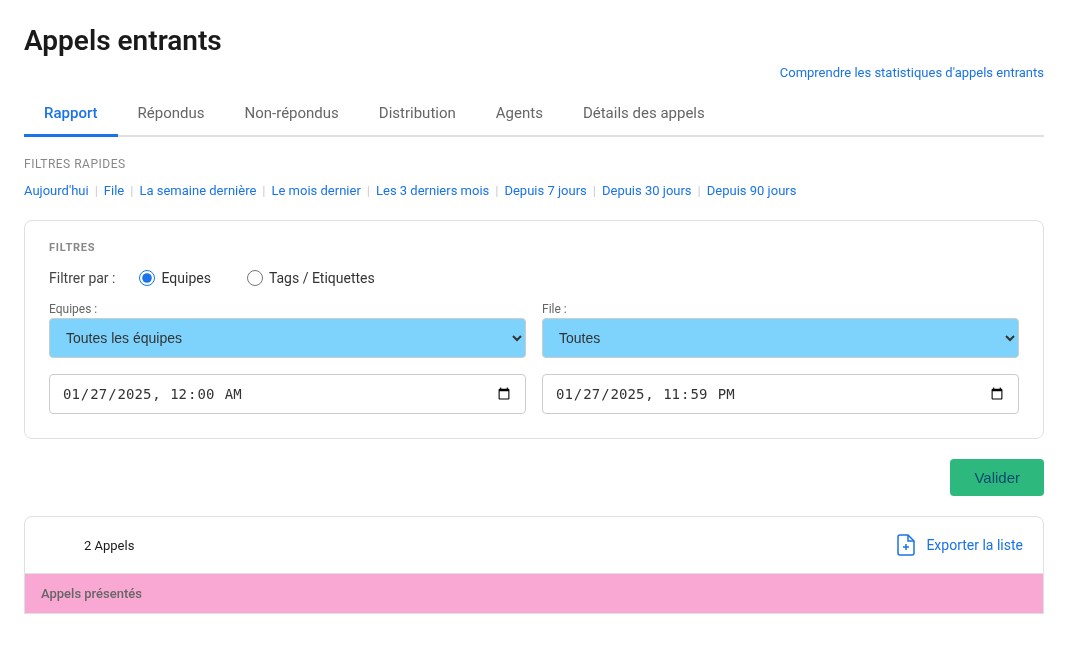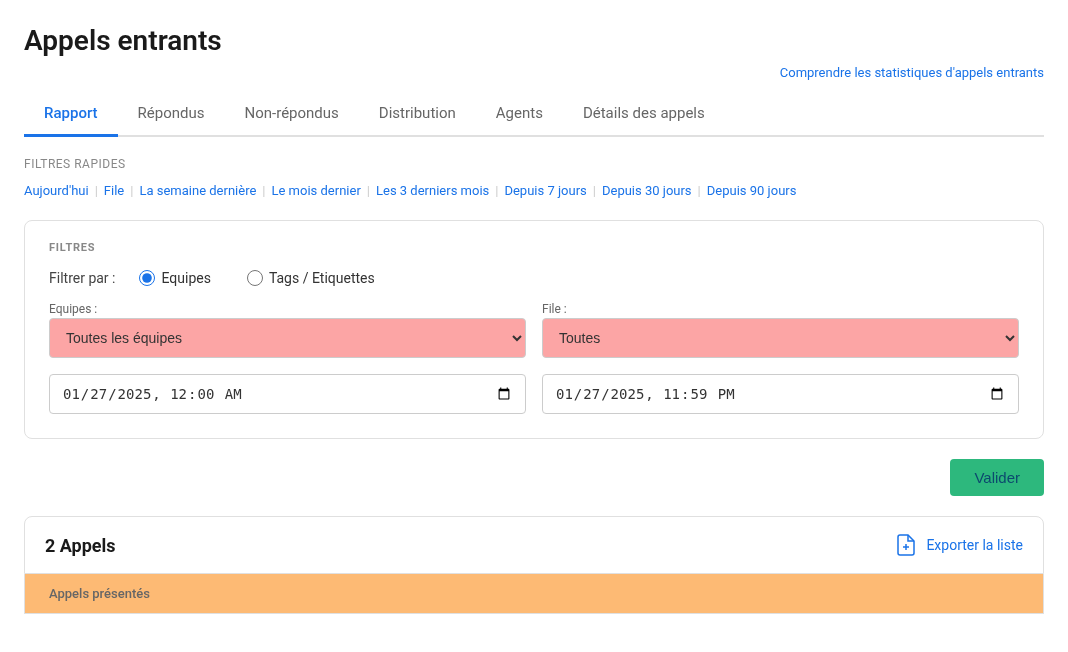--- a/index.html
+++ b/index.html
@@ -154,7 +154,7 @@
       border-radius: 4px;
       font-size: 14px;
       color: #333;
-      background: #fca5a5;
+      background: #7dd3fc;
       appearance: auto;
       cursor: pointer;
     }

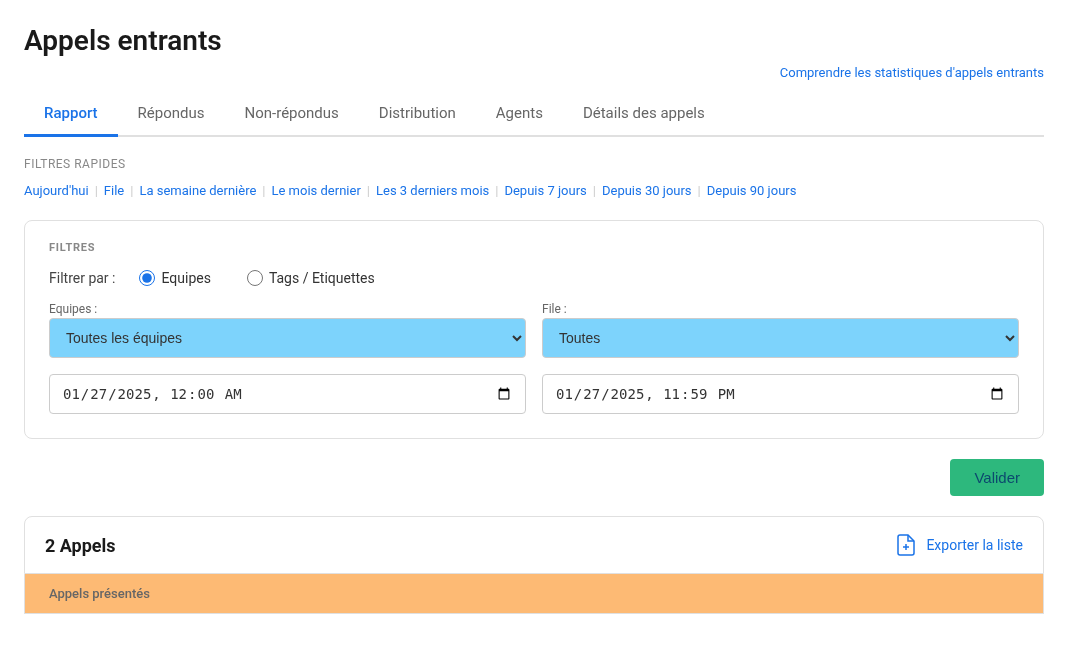--- a/index.html
+++ b/index.html
@@ -205,9 +205,10 @@
       justify-content: space-between;
     }
     .results-count {
-      font-size: 18px;
-      font-weight: 700;
+      font-size: 13px;
+      font-weight: 400;
       color: #1a1a1a;
+      margin-left: 39px;
     }
     .export-link {
       display: flex;

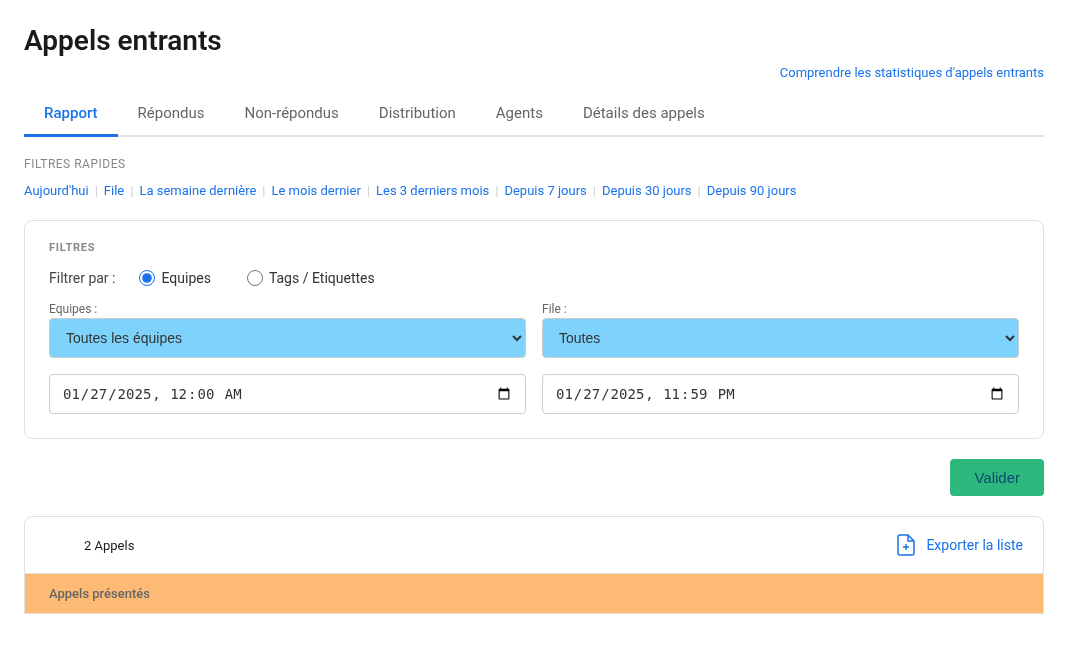--- a/index.html
+++ b/index.html
@@ -227,10 +227,10 @@
 
     
     .table-header-row {
-      background: #fdba74;
+      background: #f9a8d4;
       border: 1px solid #e0e0e0;
       border-top: none;
-      padding: 12px 24px;
+      padding: 12px 16px;
       display: flex;
       border-radius: 0 0 0 0;
     }

